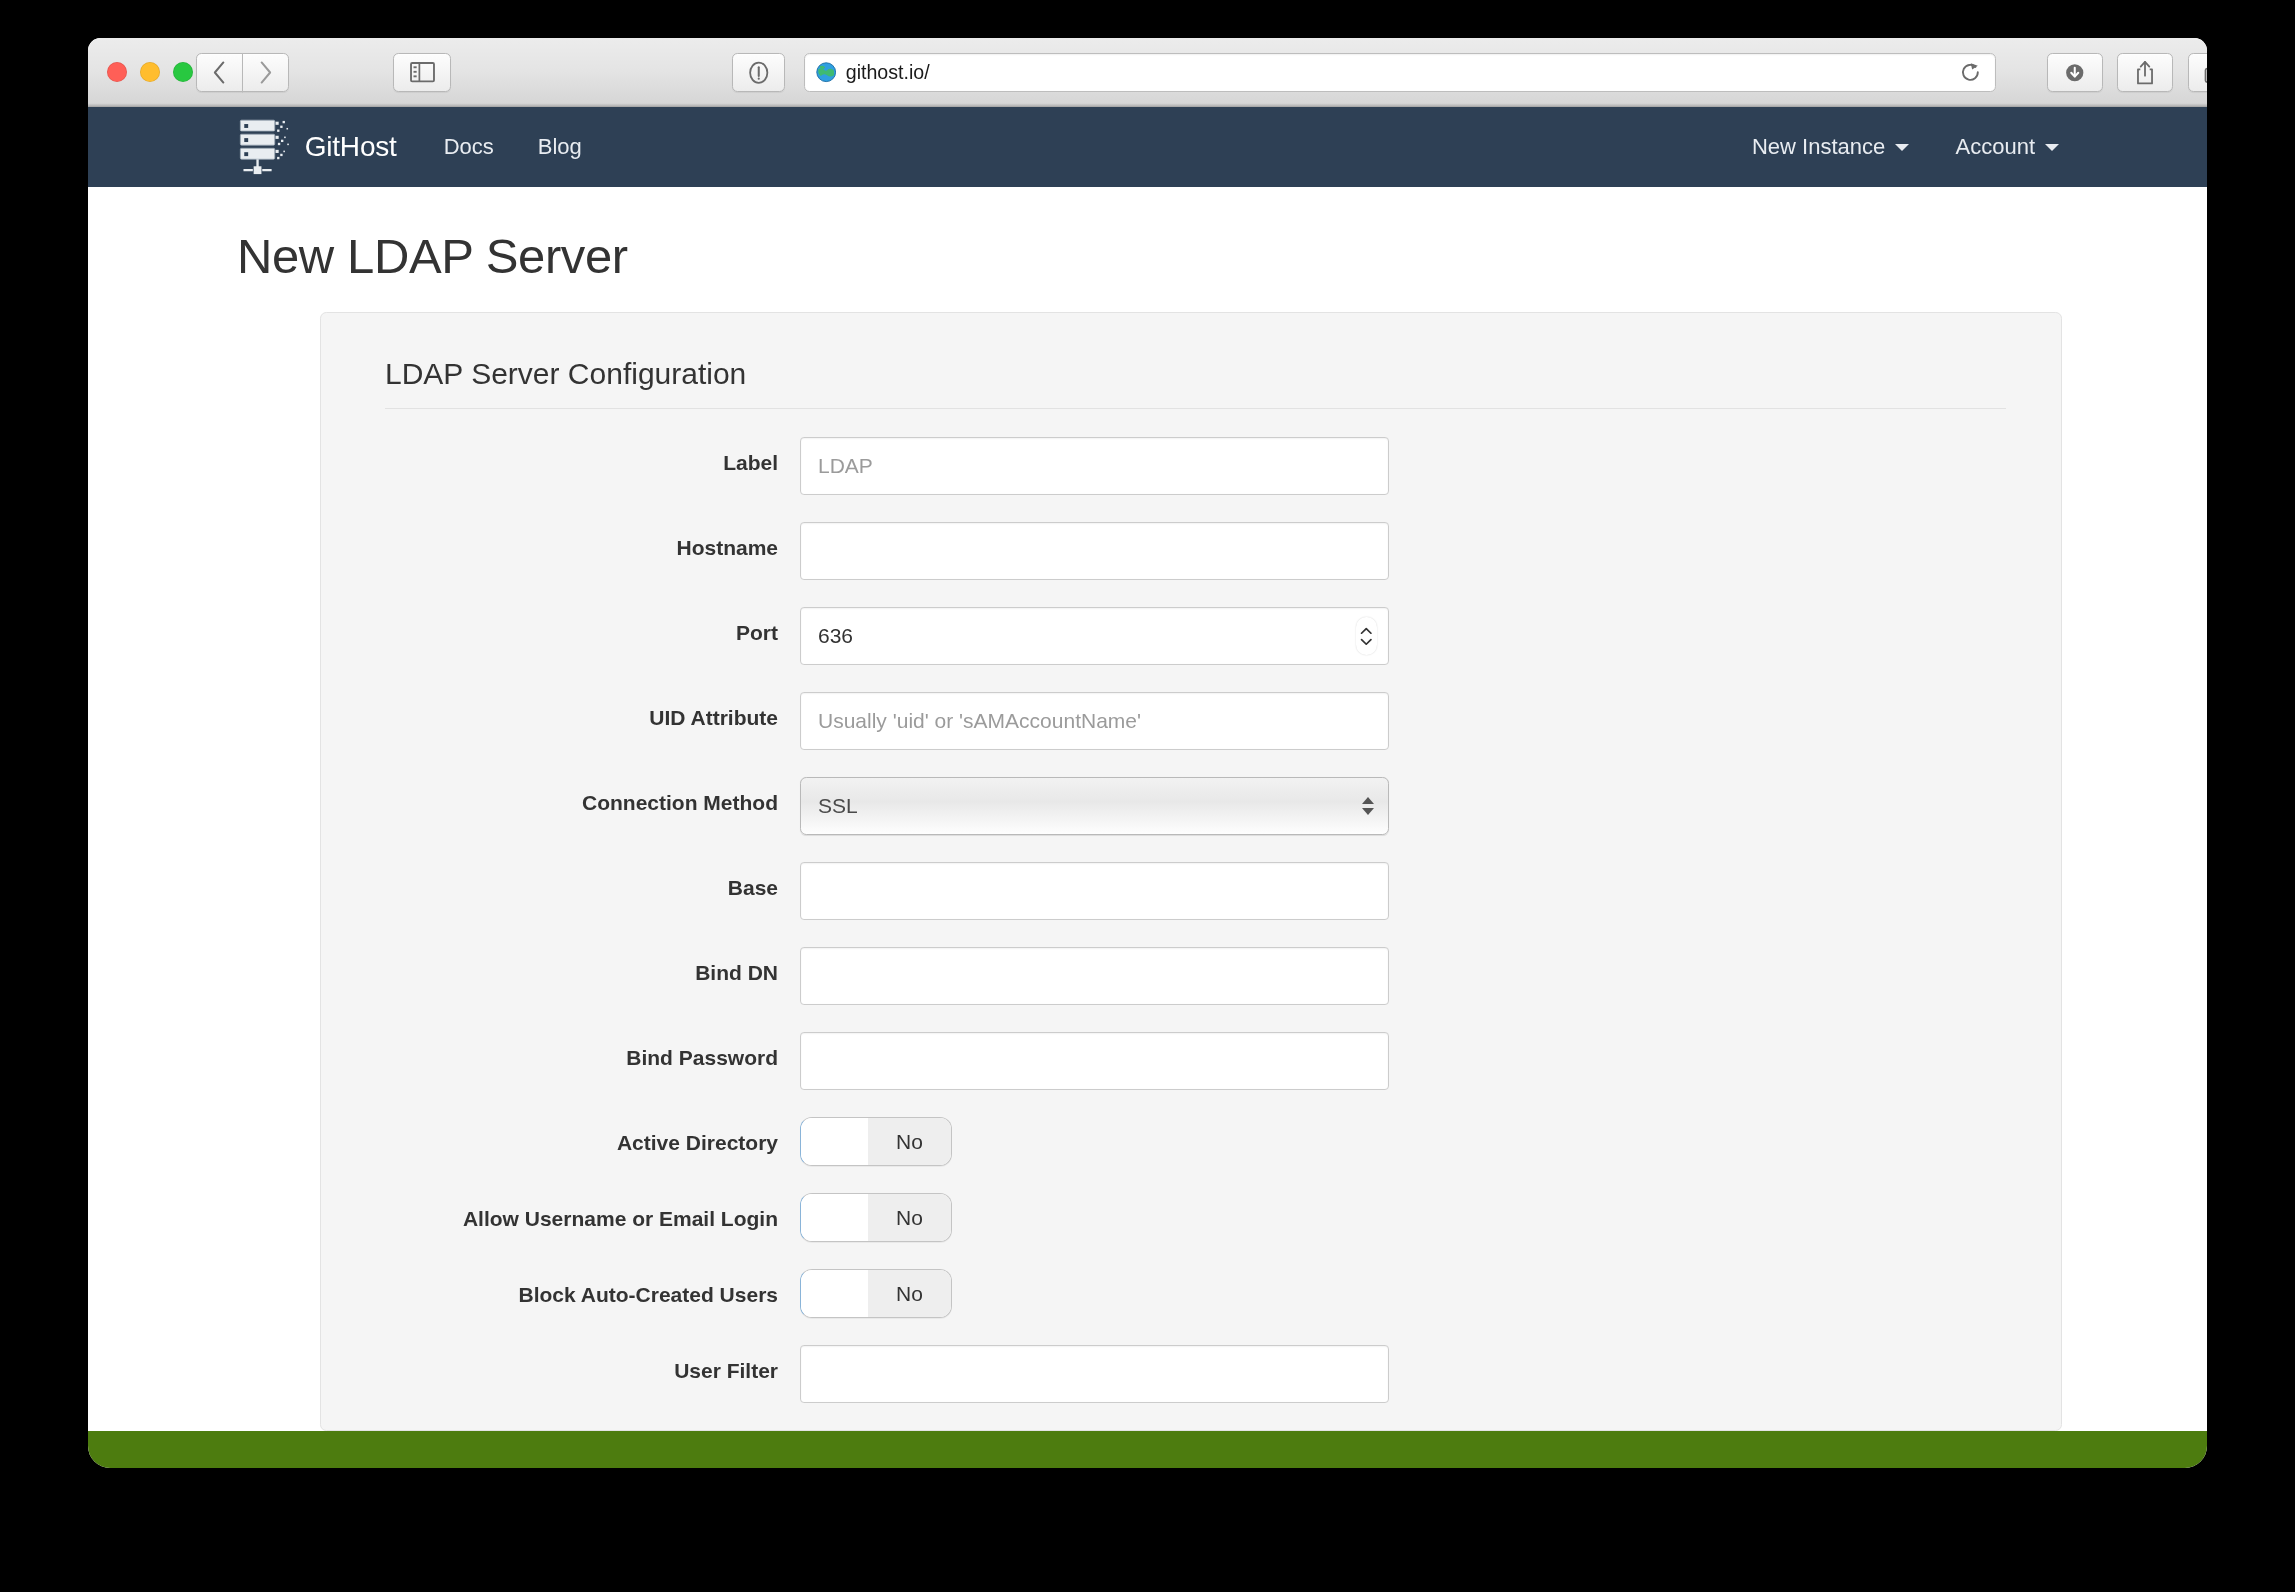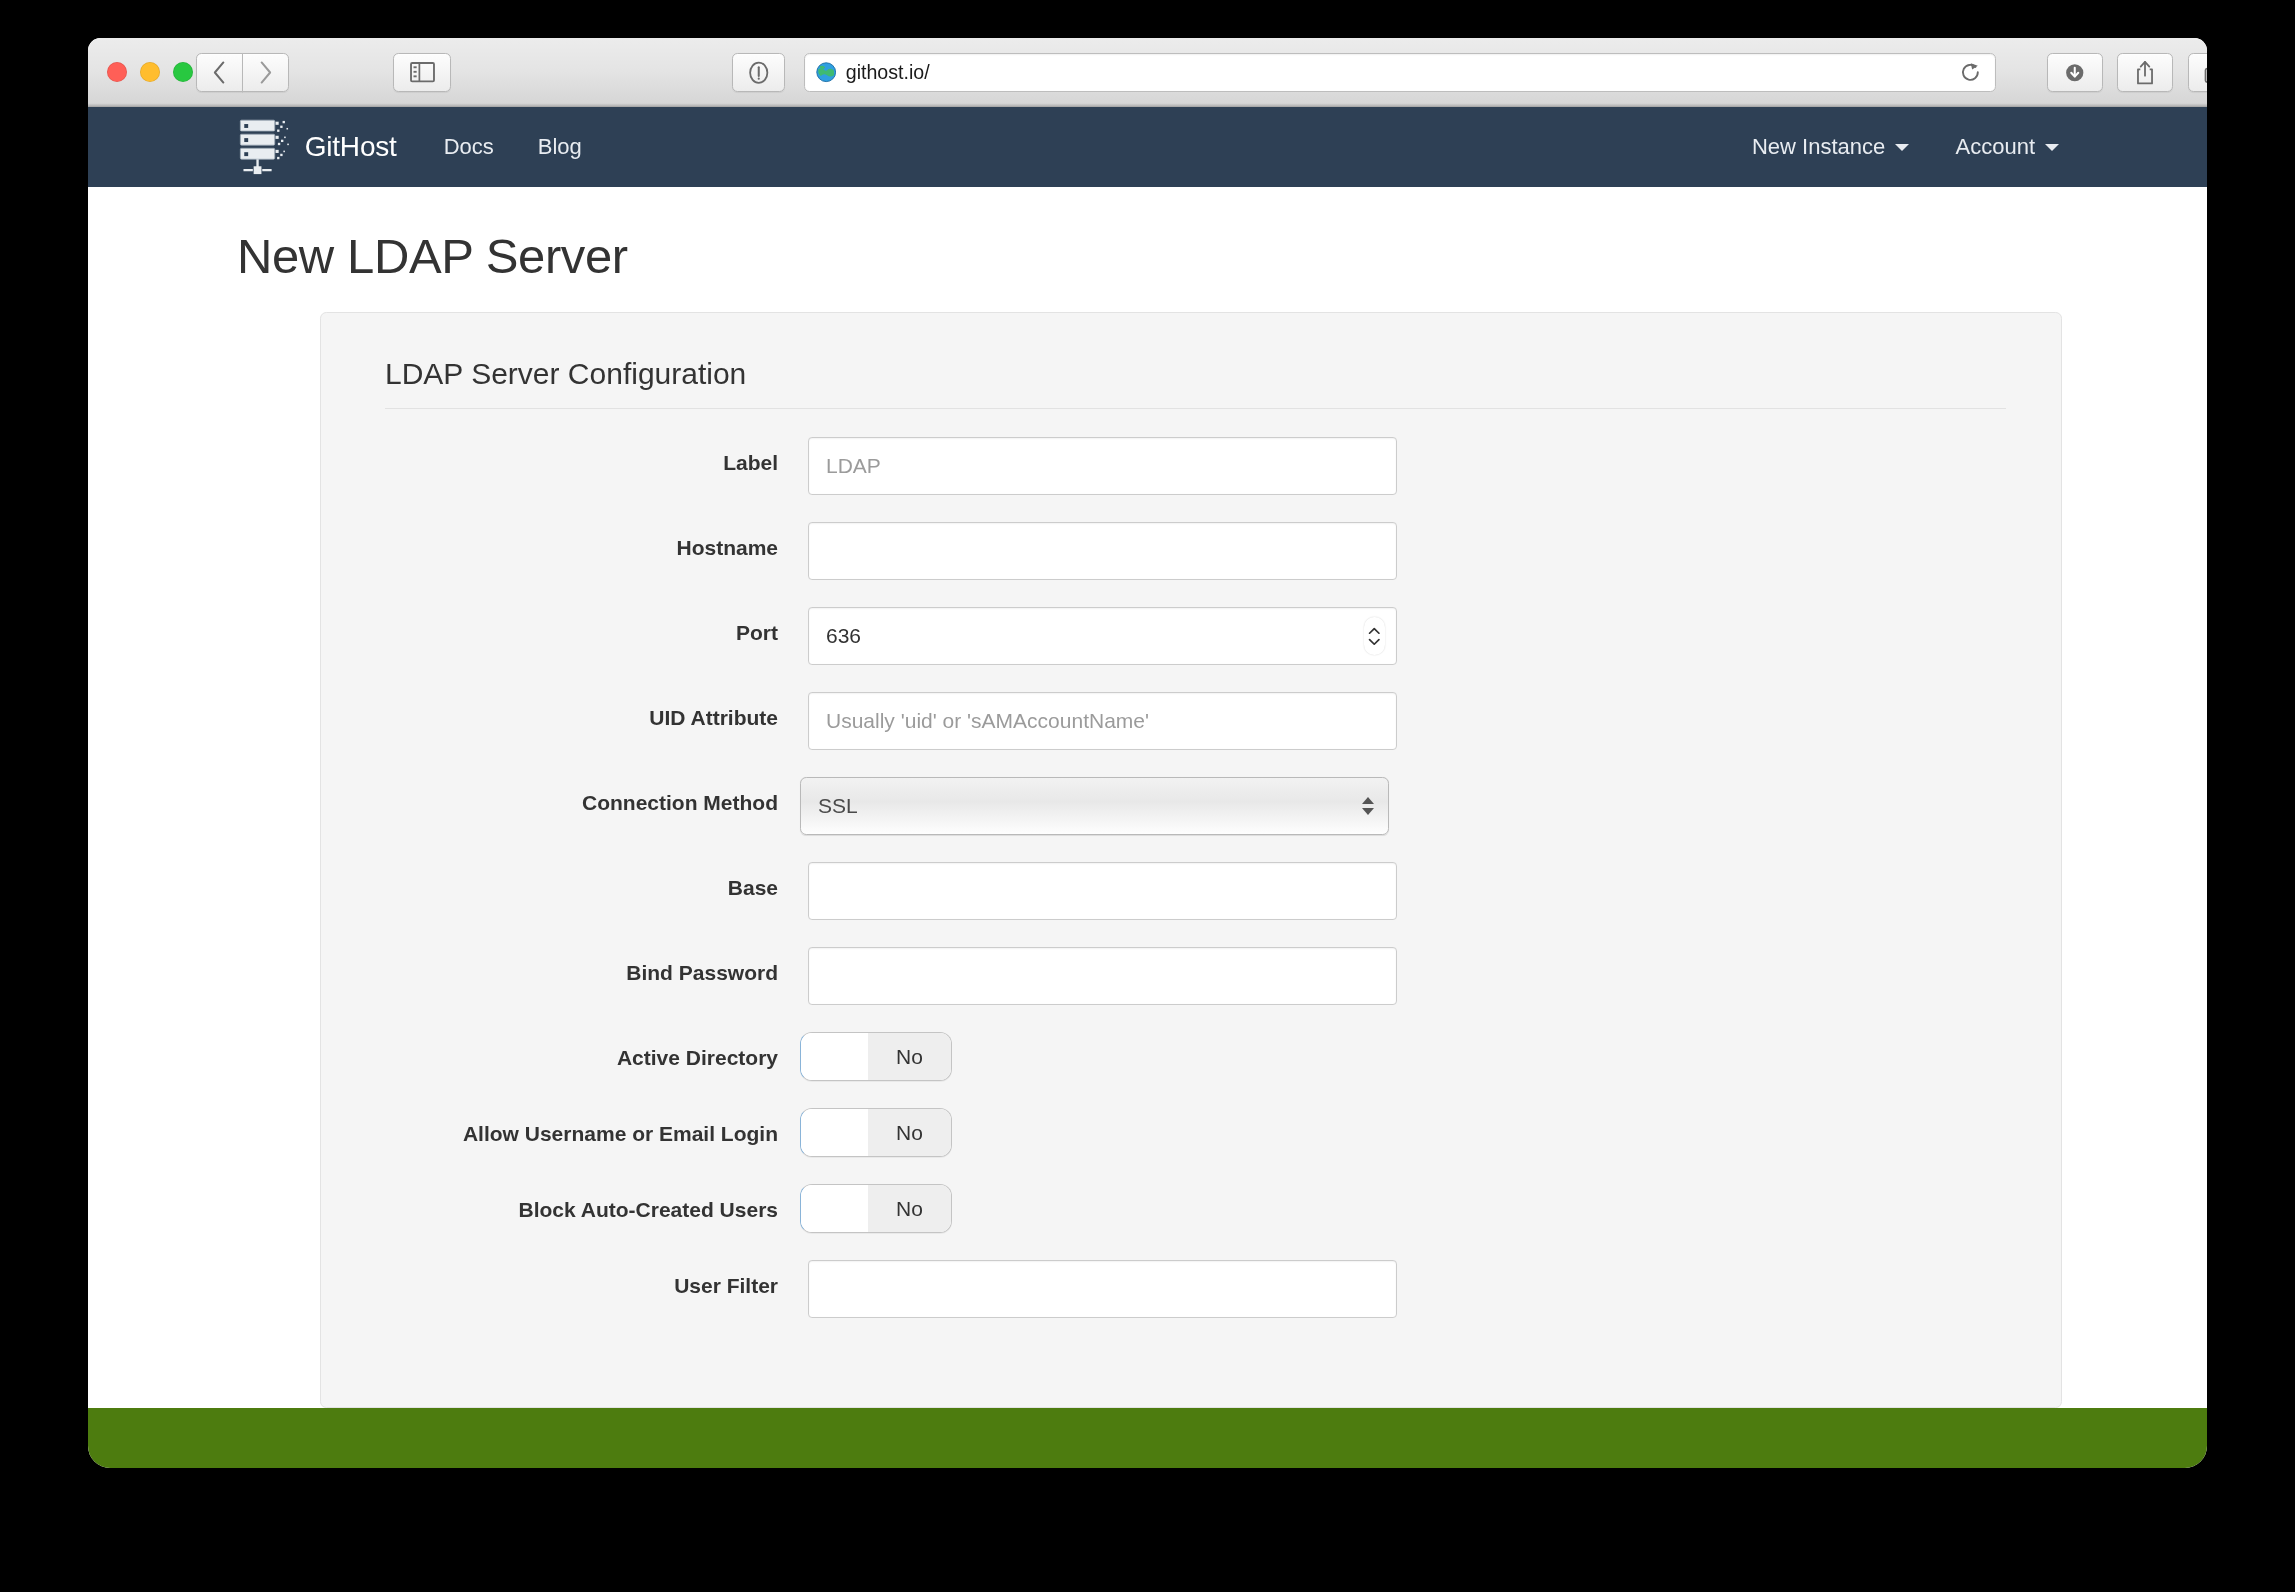--- a/index.html
+++ b/index.html
@@ -211,7 +211,6 @@
     padding: 0 17px;
     font-family: "Liberation Sans", sans-serif;
     outline: none;
-    margin-left: 8px;
   }
   .txt::placeholder { color: #9b9b9b; }
   .txt.num { padding-right: 47px; }

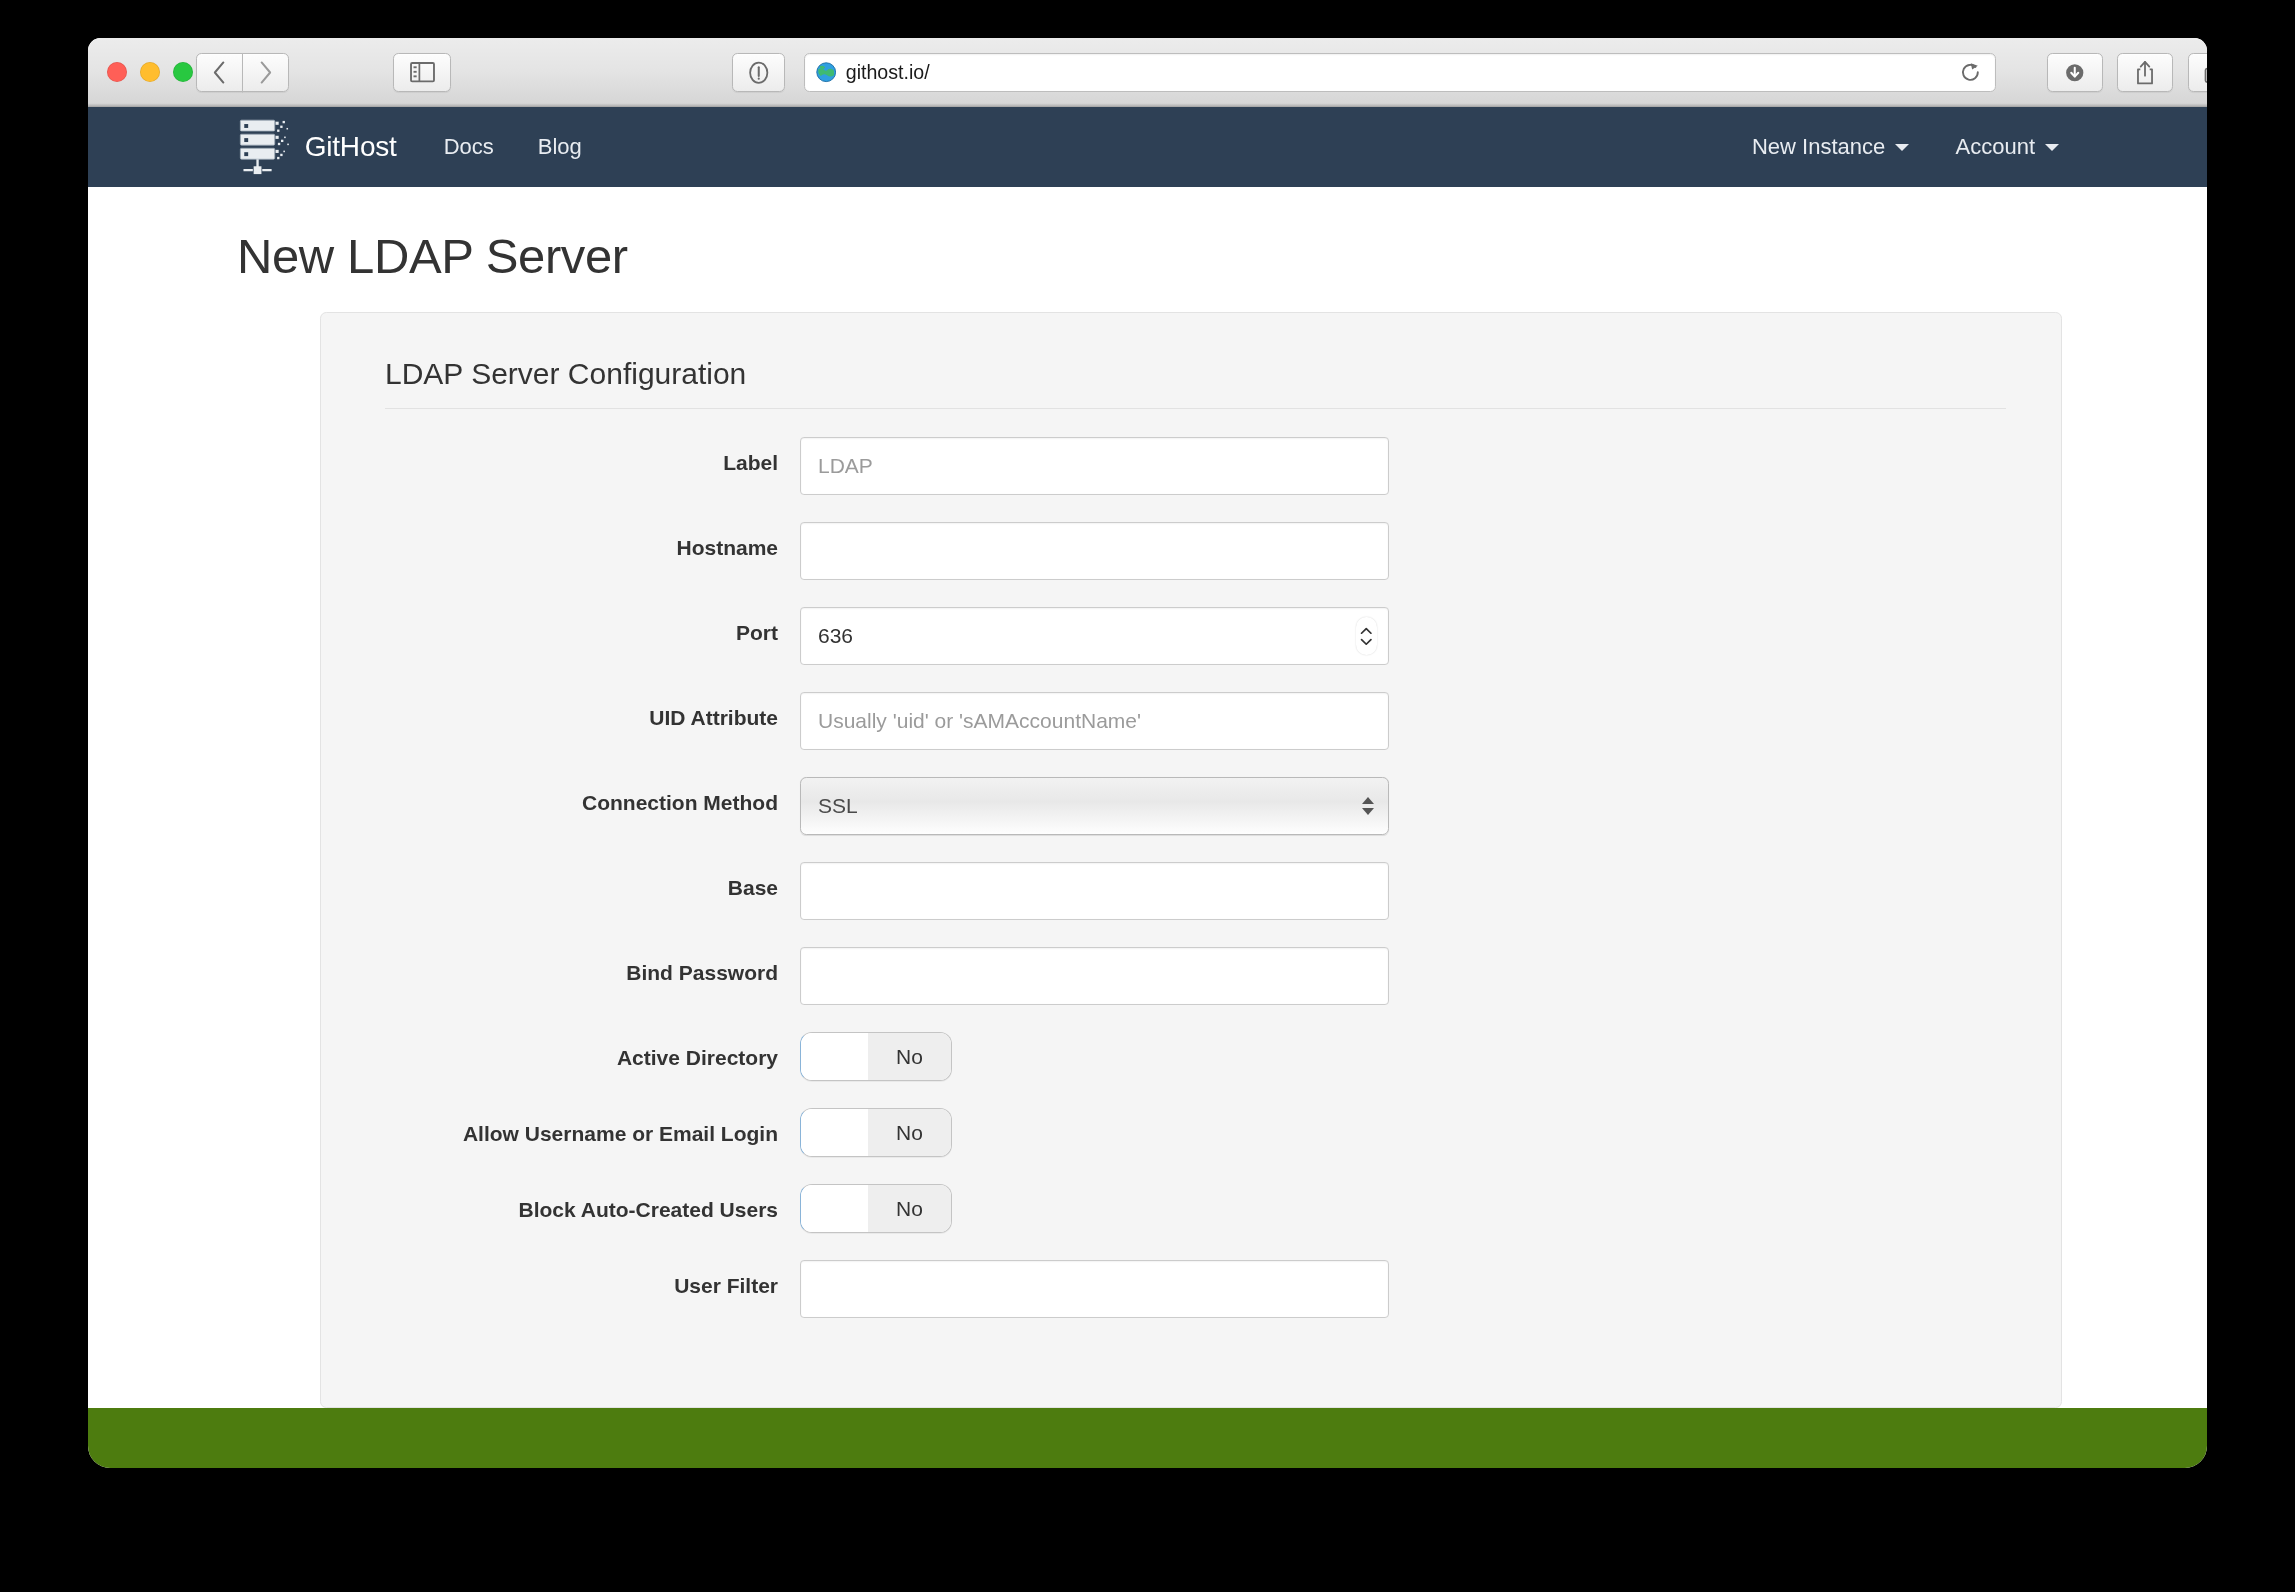--- a/index.html
+++ b/index.html
@@ -479,6 +479,10 @@
                 <div class="fcontrol"><input type="text" class="txt" style=""></div>
               </div>
               <div class="form-row">
+                <div class="flabel">Bind DN</div>
+                <div class="fcontrol"><input type="text" class="txt" style=""></div>
+              </div>
+              <div class="form-row">
                 <div class="flabel">Bind Password</div>
                 <div class="fcontrol"><input type="text" class="txt" style=""></div>
               </div>

